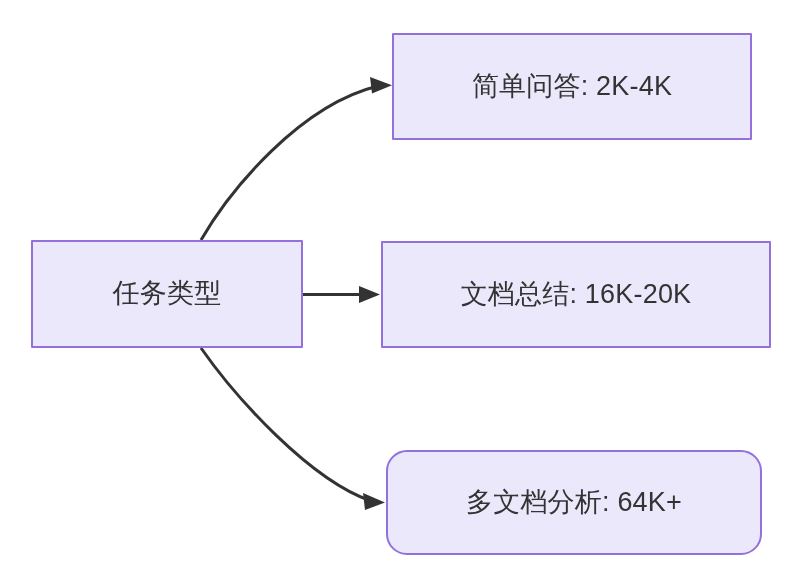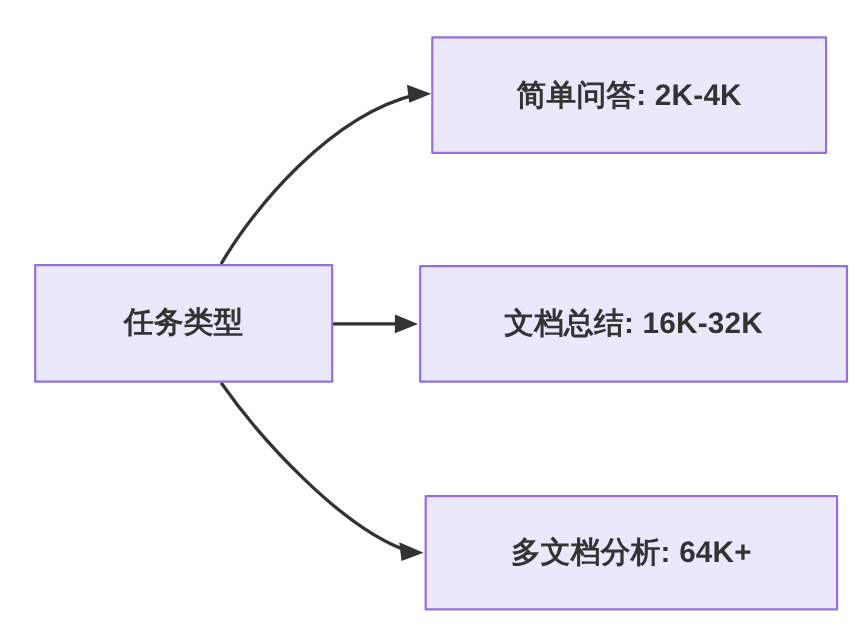--- a/index.html
+++ b/index.html
@@ -40,7 +40,6 @@
   .flow-node .node-label {
     display: block;
     text-align: right;
-    font-weight: bold;
   }
   #node-root      { left: 31px;  top: 240px; width: 272px; height: 108px; }
   #node-simple-qa { left: 392px; top: 33px;  width: 360px; height: 107px; }

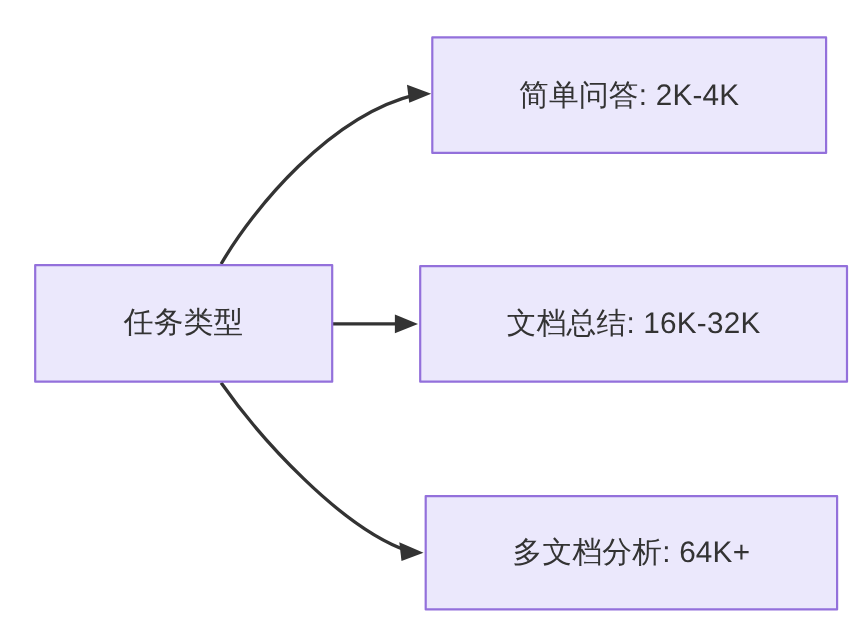--- a/index.html
+++ b/index.html
@@ -87,7 +87,7 @@
 </div>
 
 <div class="flow-node" id="node-doc-sum">
-  <span class="node-label">文档总结: 16K-32K</span>
+  <span class="node-label">文档总结: 16K-20K</span>
 </div>
 
 <div class="flow-node" id="node-multi-doc">

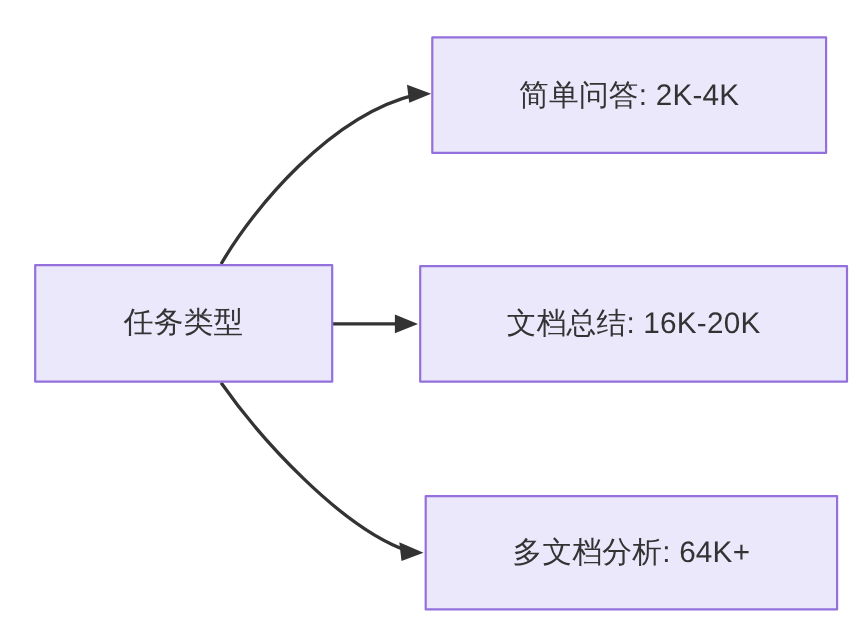--- a/index.html
+++ b/index.html
@@ -44,7 +44,7 @@
   #node-root      { left: 31px;  top: 240px; width: 272px; height: 108px; }
   #node-simple-qa { left: 392px; top: 33px;  width: 360px; height: 107px; }
   #node-doc-sum   { left: 381px; top: 241px; width: 390px; height: 107px; }
-  #node-multi-doc { left: 386px; top: 450px; width: 376px; height: 105px; }
+  #node-multi-doc { left: 386px; top: 450px; width: 376px; height: 105px; border-radius: 21px; }
 
   .edge-path {
     fill: none;

